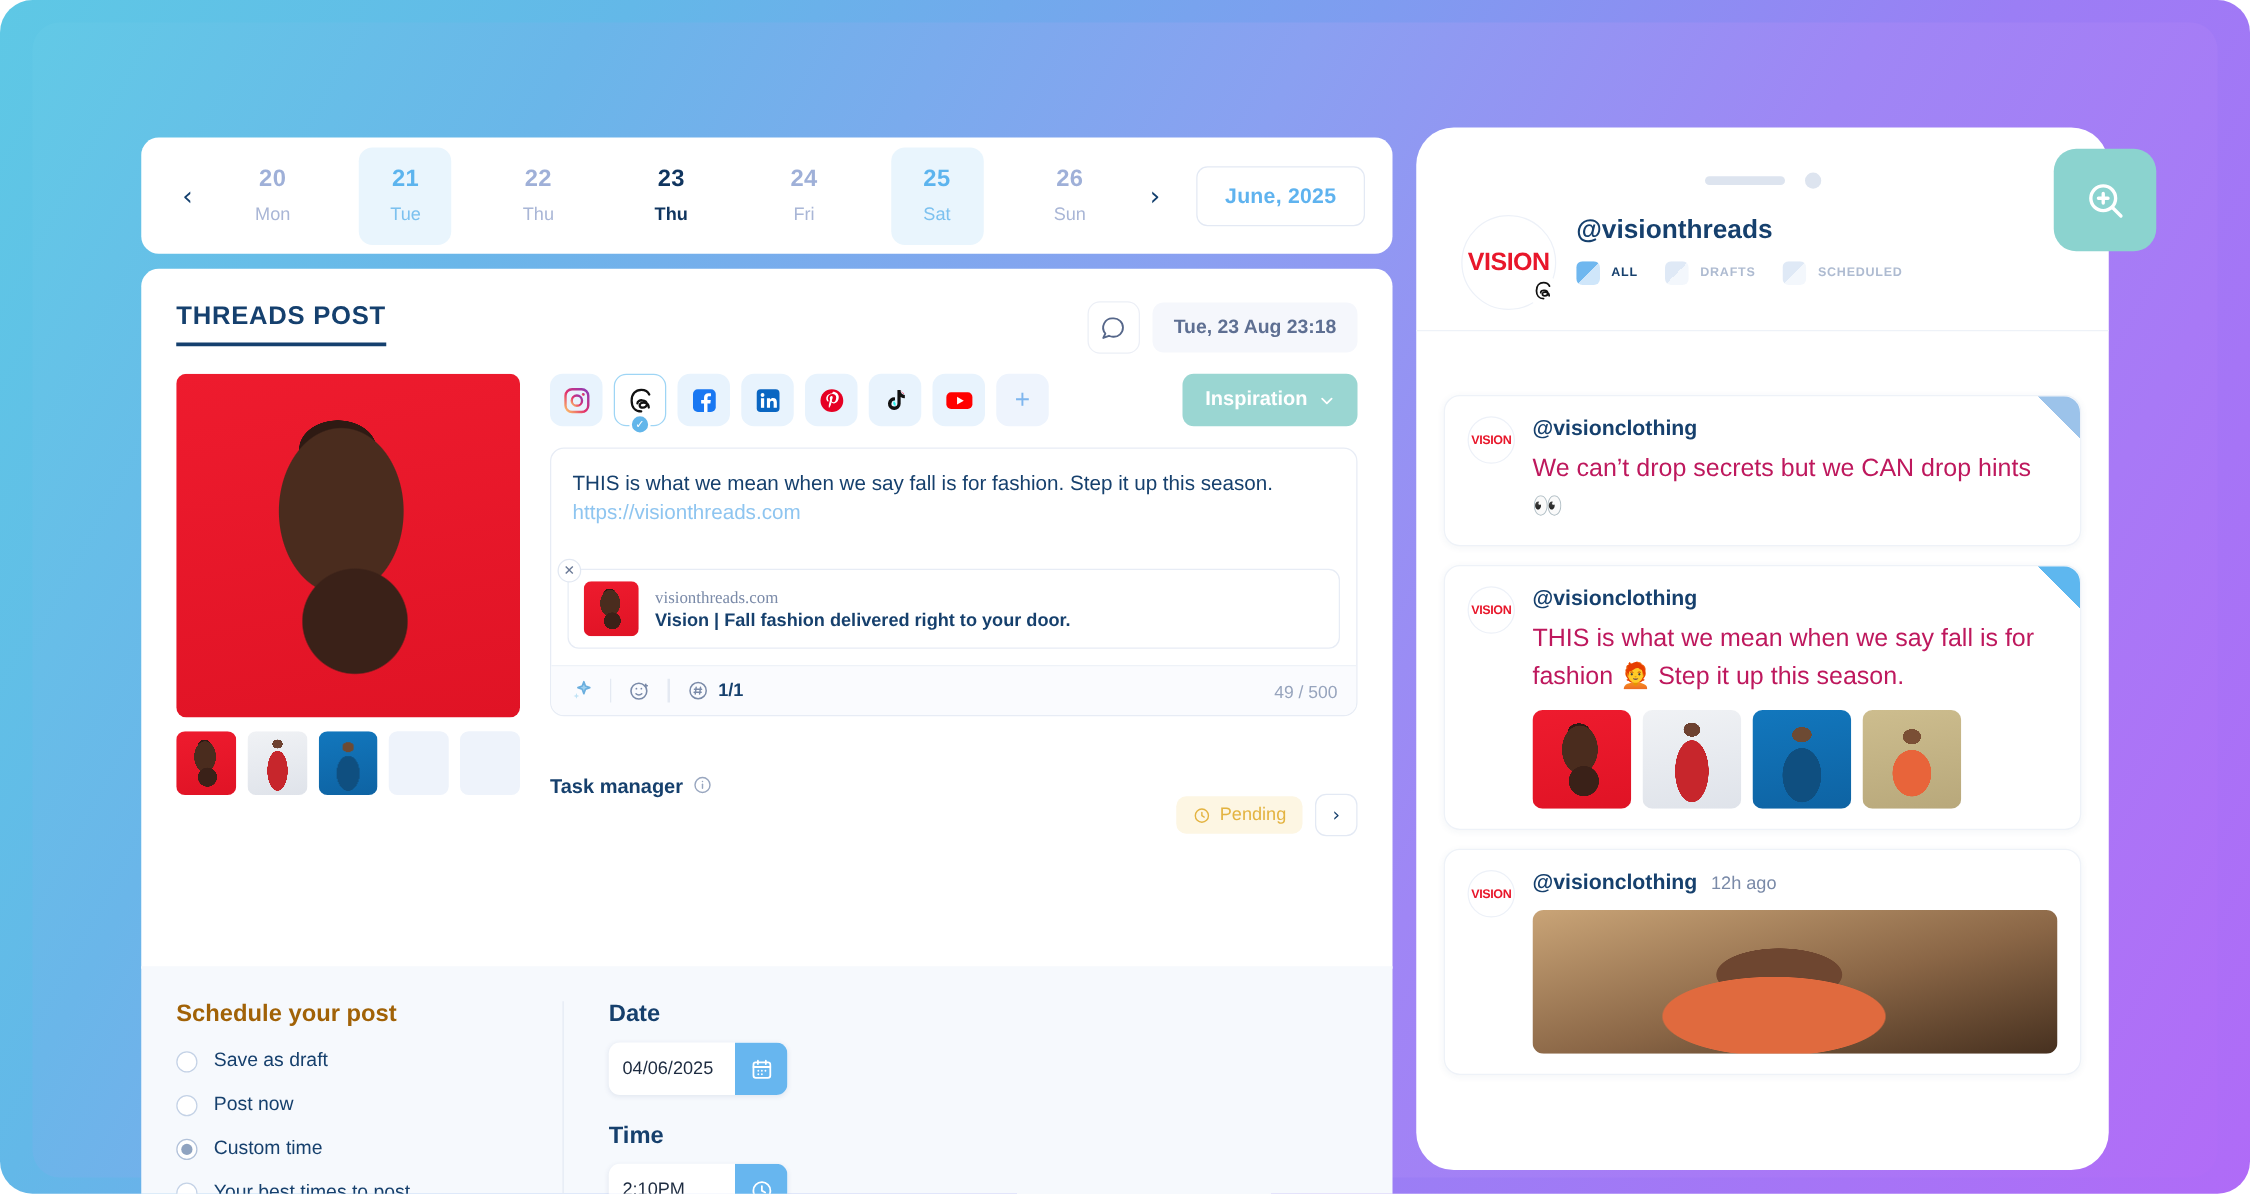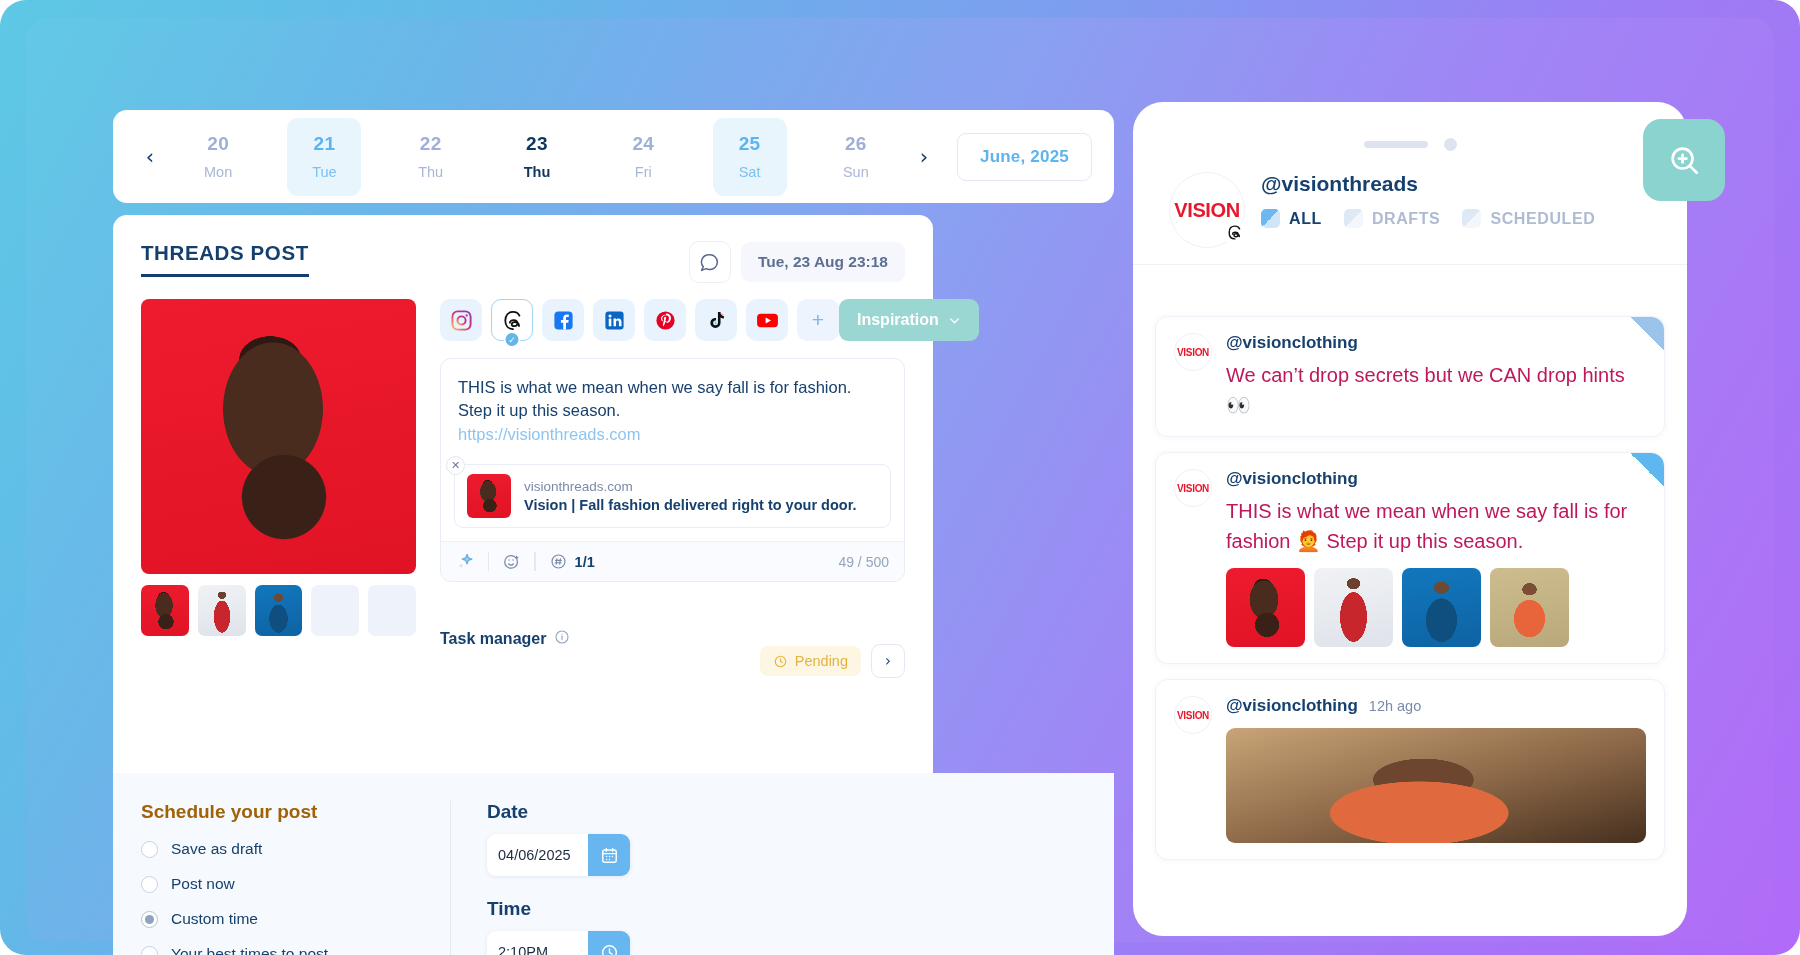--- a/index.html
+++ b/index.html
@@ -268,7 +268,7 @@
   .filter .sw i { display: block; width: 100%; height: 100%;
     background: linear-gradient(135deg, #dfe9f6 0 50%, #f3f7fc 50% 100%); }
   .filter.on .sw i { background: linear-gradient(135deg, #6fb7ef 0 50%, #cfe6fa 50% 100%); }
-  .filter .lb { font-size: 16px; font-weight: 700; color: #aebbd1; letter-spacing: .6px; }
+  .filter .lb { font-size: 10px; font-weight: 700; color: #aebbd1; letter-spacing: .6px; }
   .filter.on .lb { color: #16406d; }
 
   .feed {

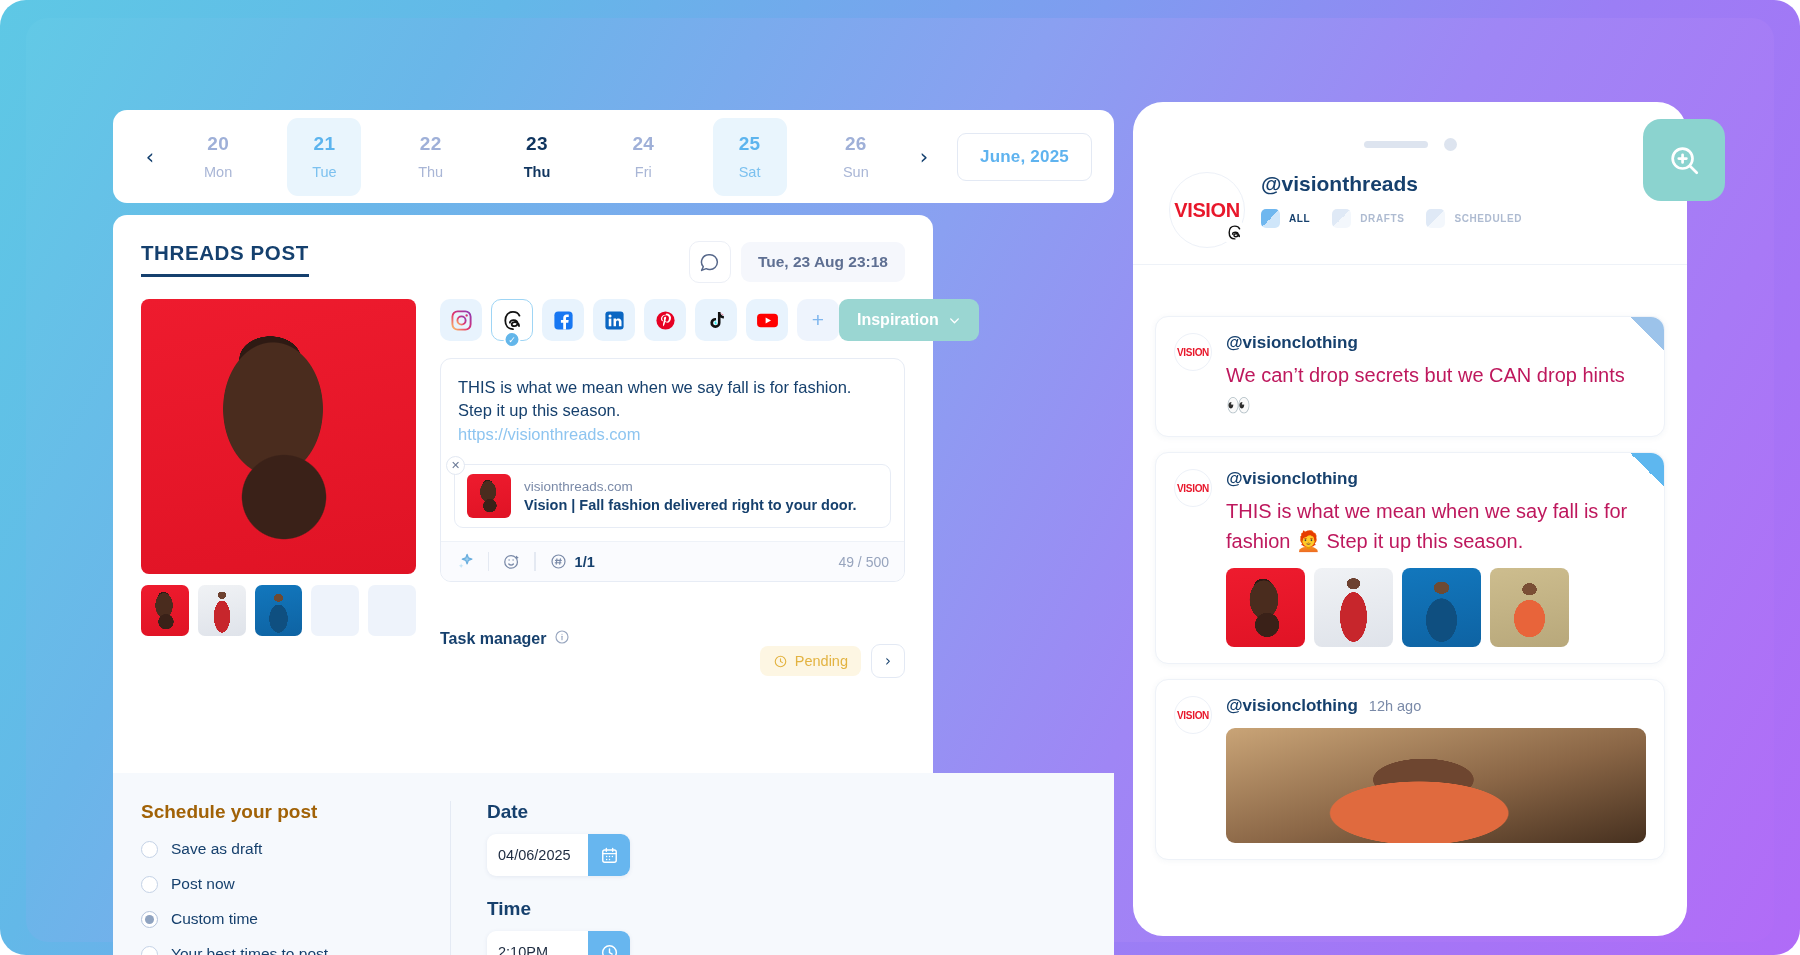--- a/index.html
+++ b/index.html
@@ -71,7 +71,7 @@
   
   .editor {
     position: absolute; left: 0; top: 105px;
-    width: 820px; height: 560px;
+    width: 1001px; height: 560px;
     background: #ffffff;
     border-radius: 14px 14px 0 0;
     padding: 26px 28px 0 28px;

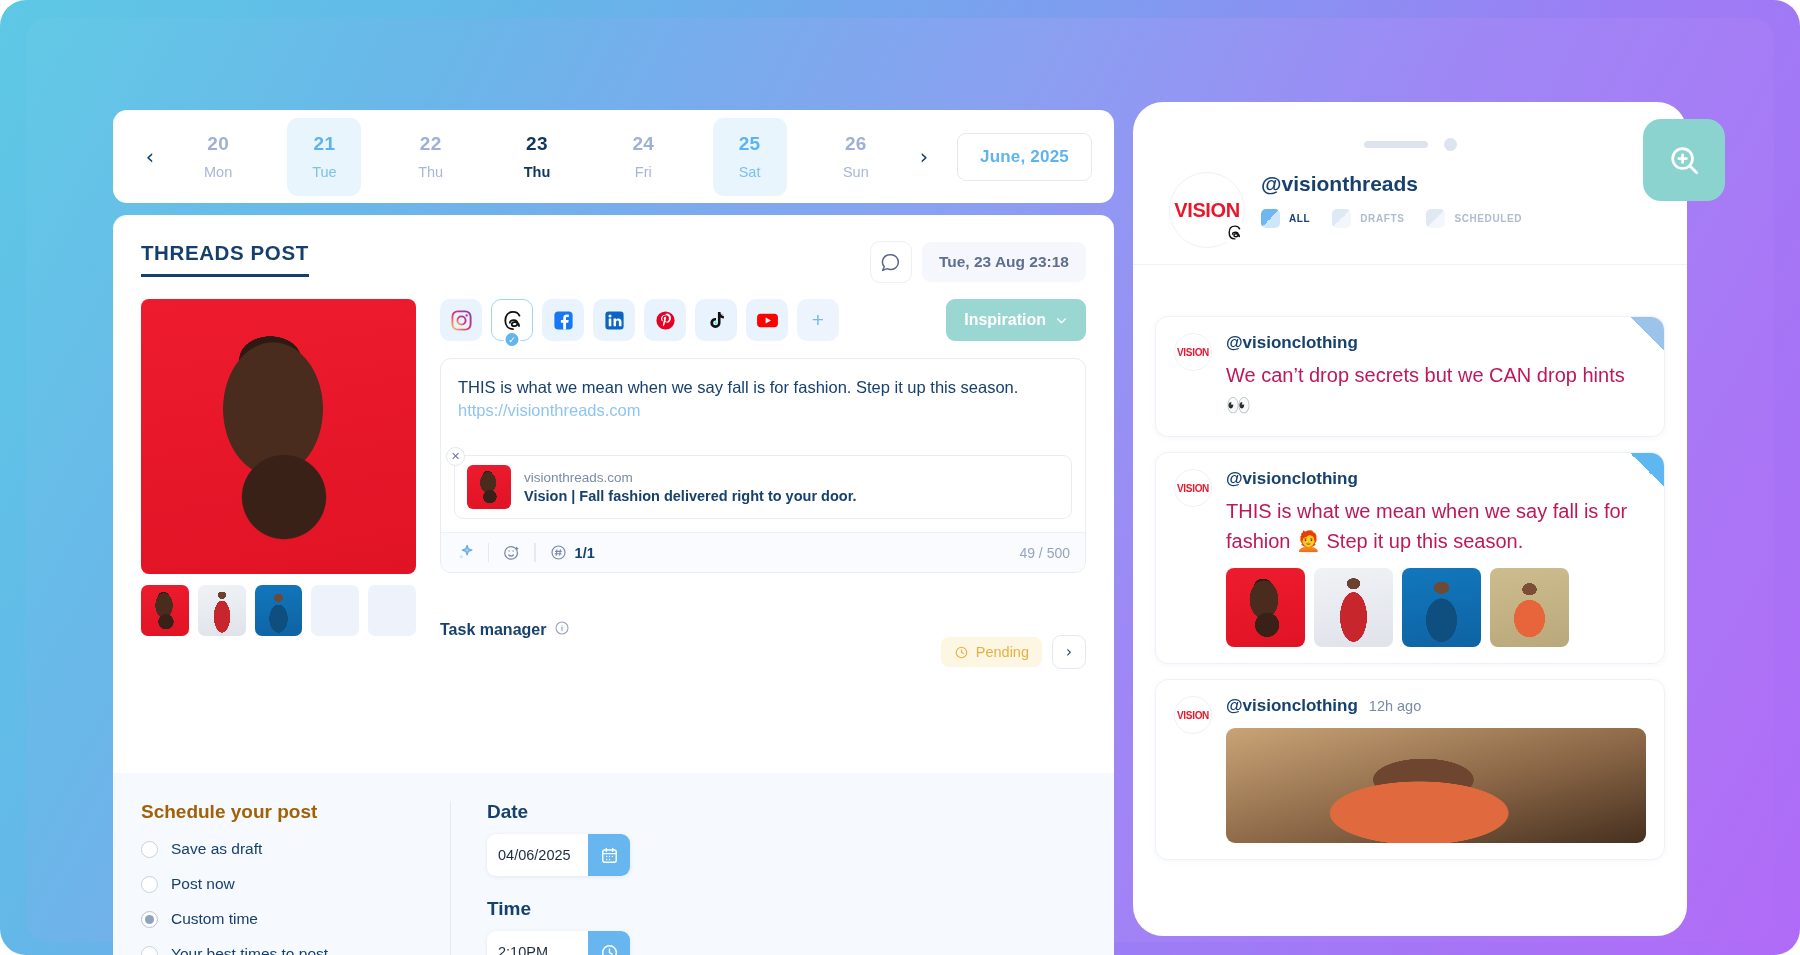--- a/index.html
+++ b/index.html
@@ -156,7 +156,7 @@
     font-family: "DejaVu Sans", sans-serif;
   }
   .lp-thumb { width: 44px; height: 44px; border-radius: 6px; overflow: hidden; background: #e8162c; flex: 0 0 auto; }
-  .lp-domain { font-size: 13.5px; color: #7a8aa8; }
+  .lp-domain { font-size: 13.5px; color: #7a8aa8; font-family: Liberation Serif, serif; }
   .lp-title { font-size: 14.5px; color: #16406d; font-weight: 700; margin-top: 3px; }
   .compose-toolbar {
     border-top: 1.4px solid #eef2f8; background: #fafbfe;

